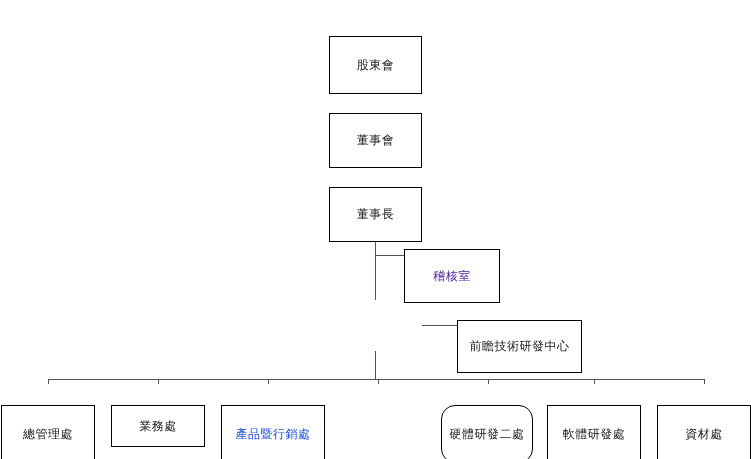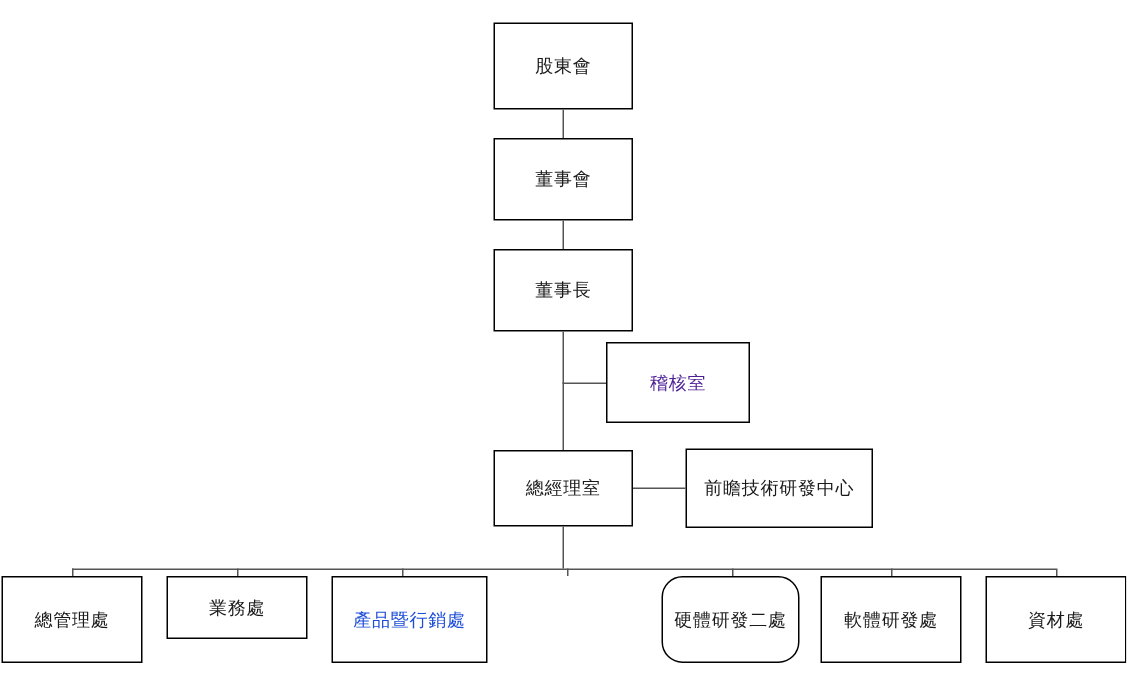--- a/index.html
+++ b/index.html
@@ -31,6 +31,7 @@
     line-height: 1.2;
     letter-spacing: 0.5px;
     z-index: 2;
+    margin-top: 21px;
   }
   .node-label {
     display: block;

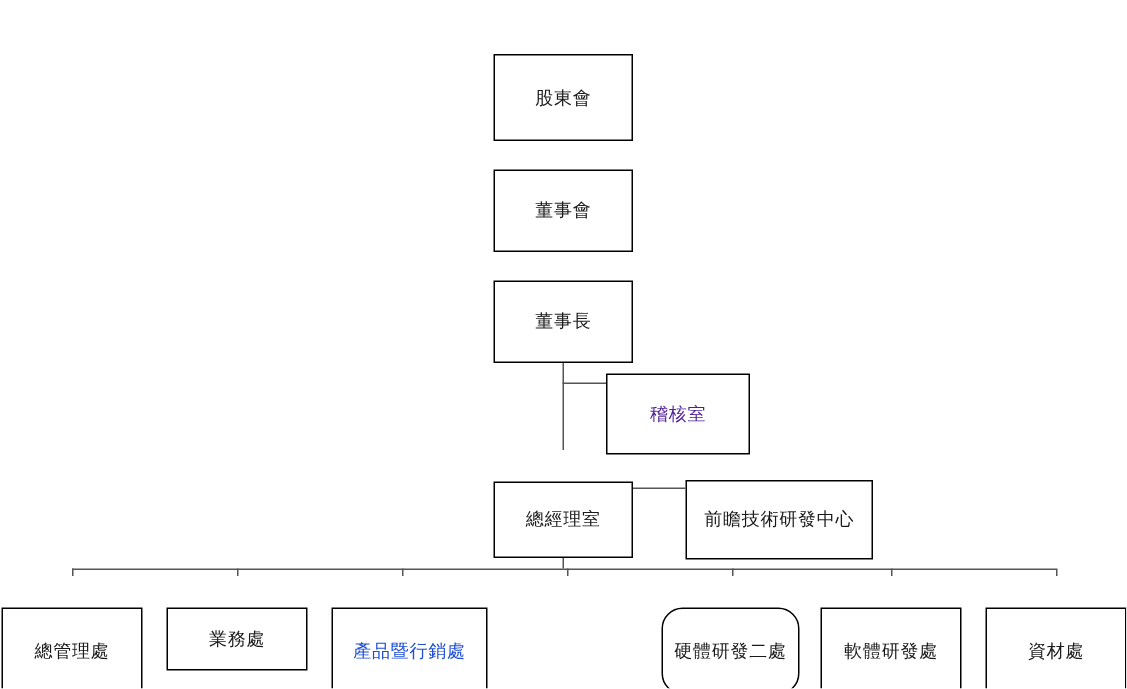--- a/index.html
+++ b/index.html
@@ -79,9 +79,6 @@
     <div class="node" style="left: 404px; top: 228px; width: 96px; height: 54px; border-color: rgb(0, 0, 0); color: #4c1d95;">
       <span class="node-label">稽核室</span>
     </div>
-    <div class="node" style="left: 329px; top: 300px; width: 93px; height: 51px; border-color: rgb(0, 0, 0); color: rgb(26, 26, 26);">
-      <span class="node-label">總經理室</span>
-    </div>
     <div class="node" style="left: 457px; top: 299px; width: 125px; height: 53px; border-color: rgb(0, 0, 0); color: rgb(26, 26, 26);">
       <span class="node-label">前瞻技術研發中心</span>
     </div>

